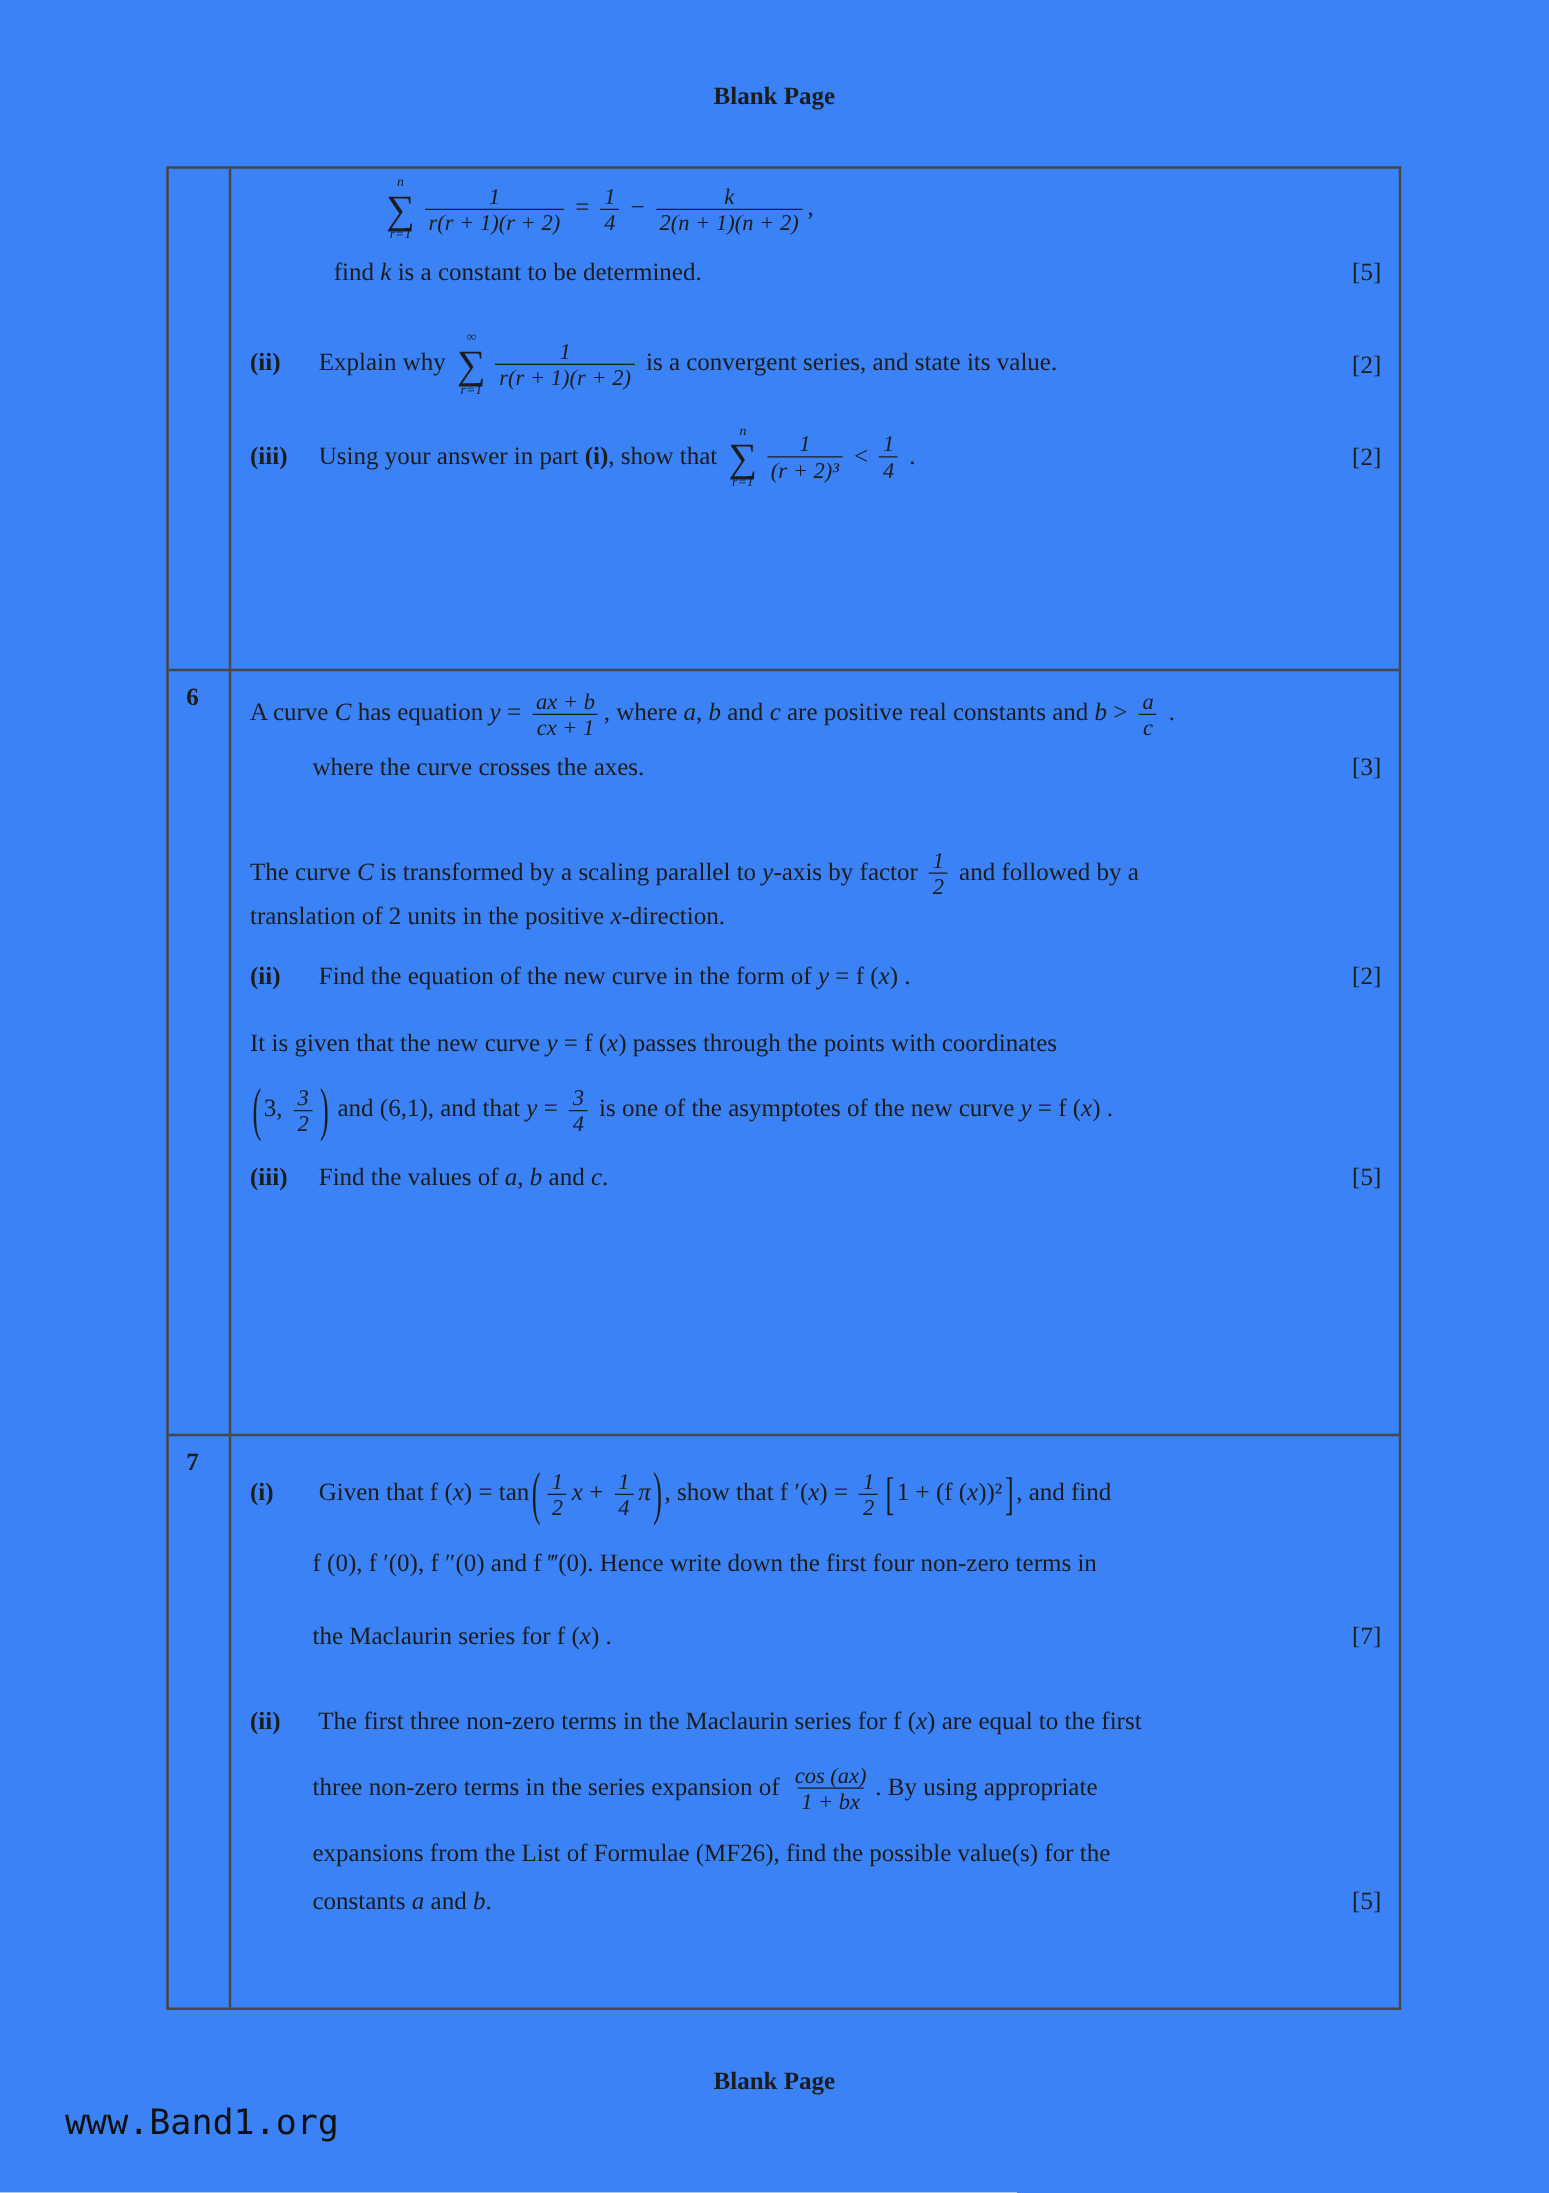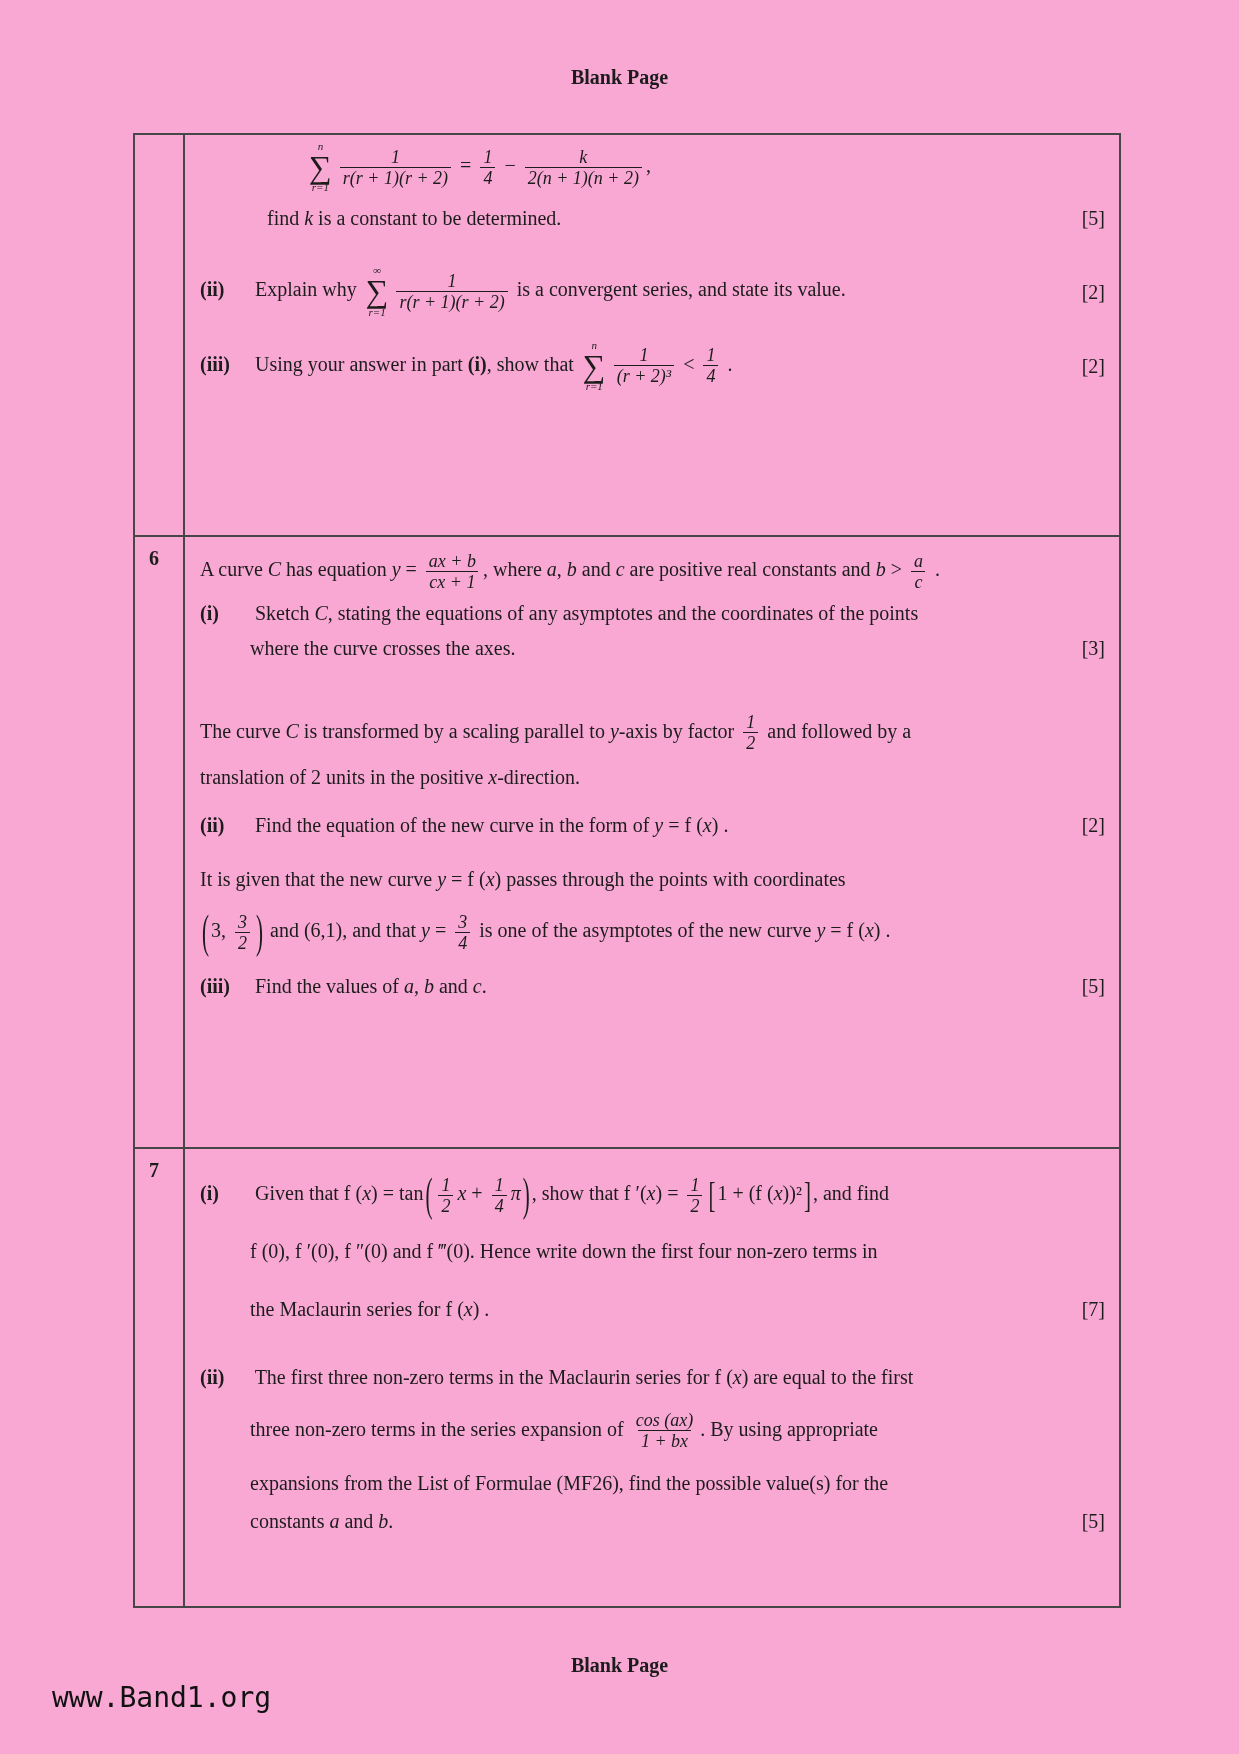--- a/index.html
+++ b/index.html
@@ -3,7 +3,7 @@
 <meta charset="utf-8">
 <style>
   html,body{margin:0;padding:0;background:#ffffff;}
-  .page{position:relative;width:1239px;height:1754px;background:#f9a8d4;overflow:hidden;
+  .page{position:relative;width:1239px;height:1754px;background:#3b82f6;overflow:hidden;
         font-family:"Liberation Serif","DejaVu Serif",serif;color:#1c1c1c;font-size:20px;line-height:1.3;}
   .page-header{position:absolute;top:64px;left:0;width:100%;text-align:center;font-weight:bold;font-size:20px;}
   .page-footer{position:absolute;top:1652px;left:0;width:100%;text-align:center;font-weight:bold;font-size:20px;}

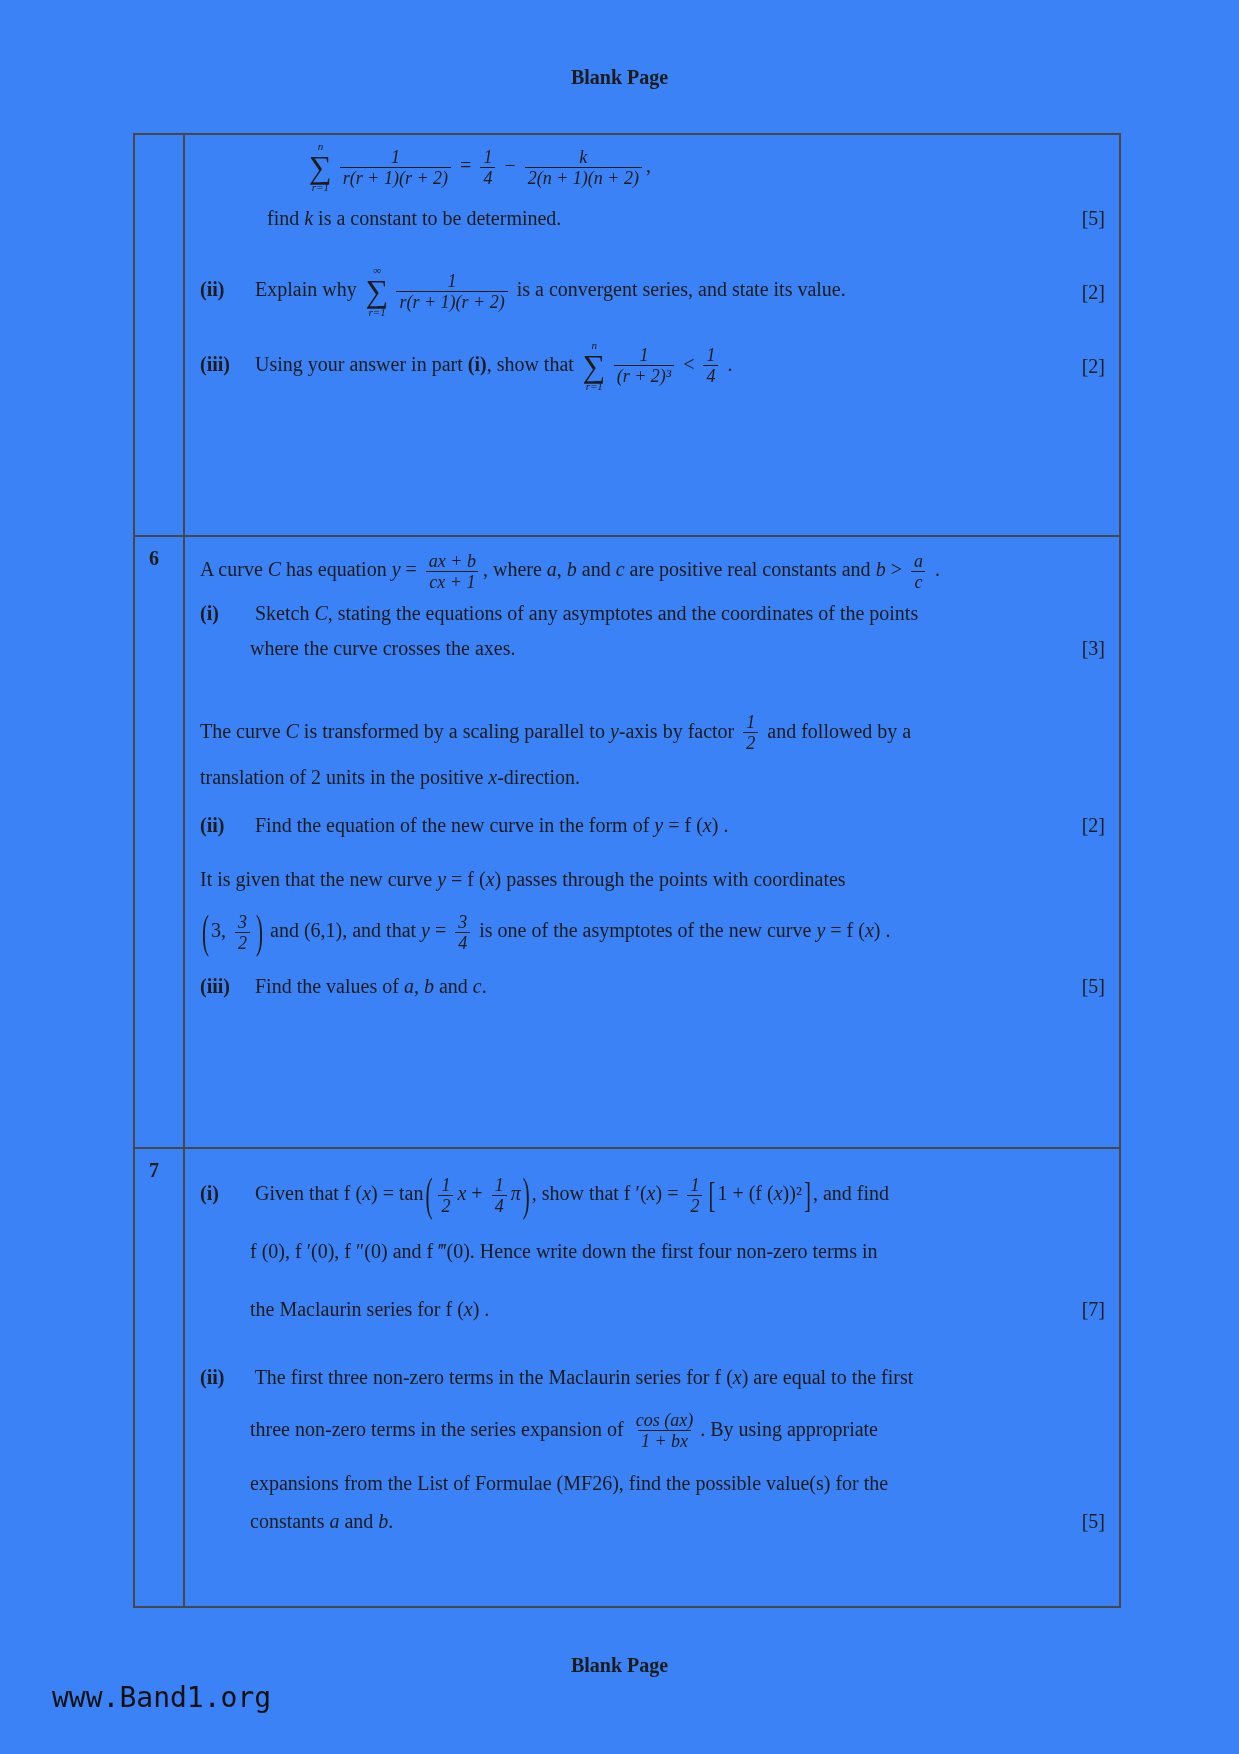--- a/index.html
+++ b/index.html
@@ -108,10 +108,6 @@
                 <span class="fden">c</span>
               </span><span class="sg-rm"> .</span></span>
         </div>
-        <div class="line" style="margin-top:8px;">
-          <span class="plabel">(i)</span>
-          <span><span class="sg-rm">Sketch </span><span class="sg-it">C</span><span class="sg-rm">, stating the equations of any asymptotes and the coordinates of the points</span></span>
-        </div>
         <div class="line cont" style="margin-top:9px;">
           <span><span class="sg-rm">where the curve crosses the axes.</span></span>
           <span class="marks">[3]</span>

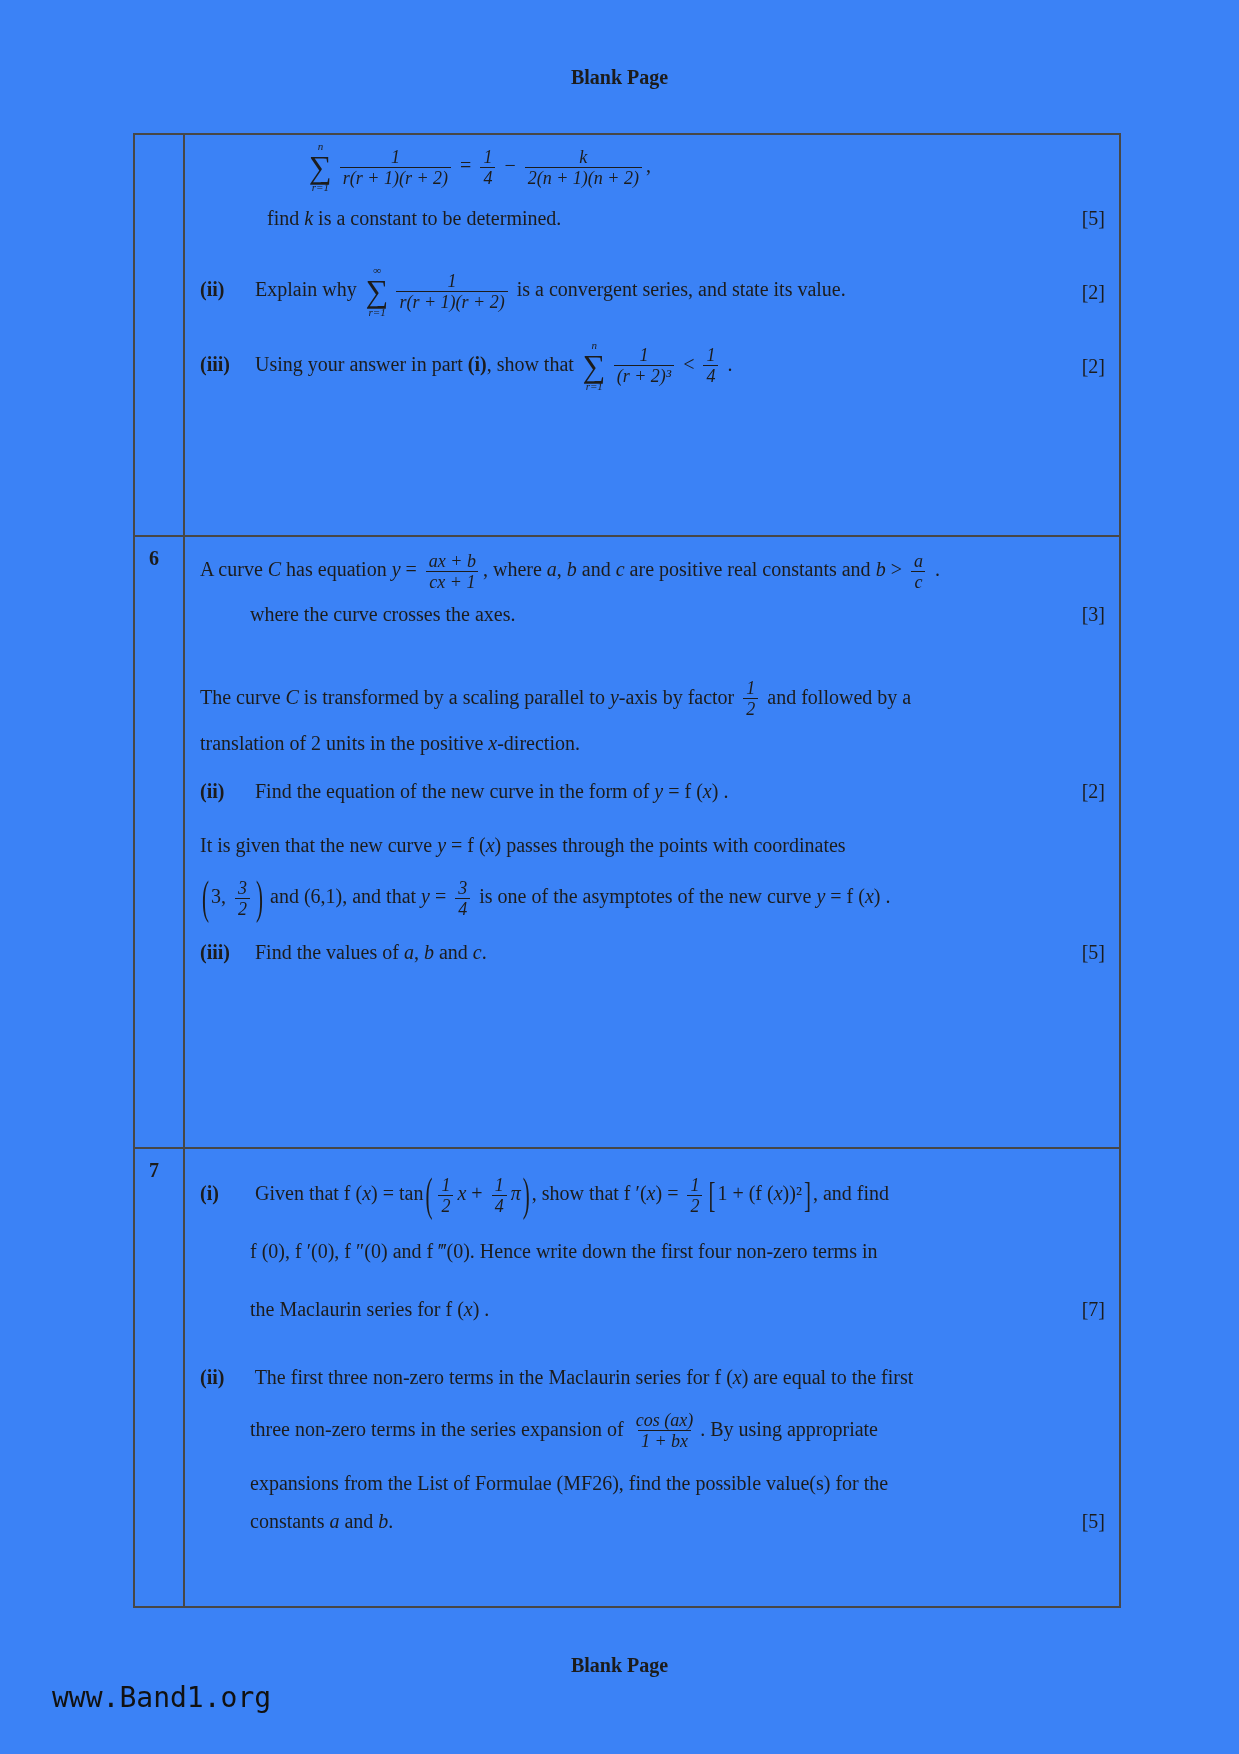--- a/index.html
+++ b/index.html
@@ -118,7 +118,7 @@
                 <span class="fden">2</span>
               </span><span class="sg-rm"> and followed by a</span></span>
         </div>
-        <div class="line" style="margin-top:10px;">
+        <div class="line" style="margin-top:0;">
           <span><span class="sg-rm">translation of 2 units in the positive </span><span class="sg-it">x</span><span class="sg-rm">-direction.</span></span>
         </div>
         <div class="line" style="margin-top:22px;">

